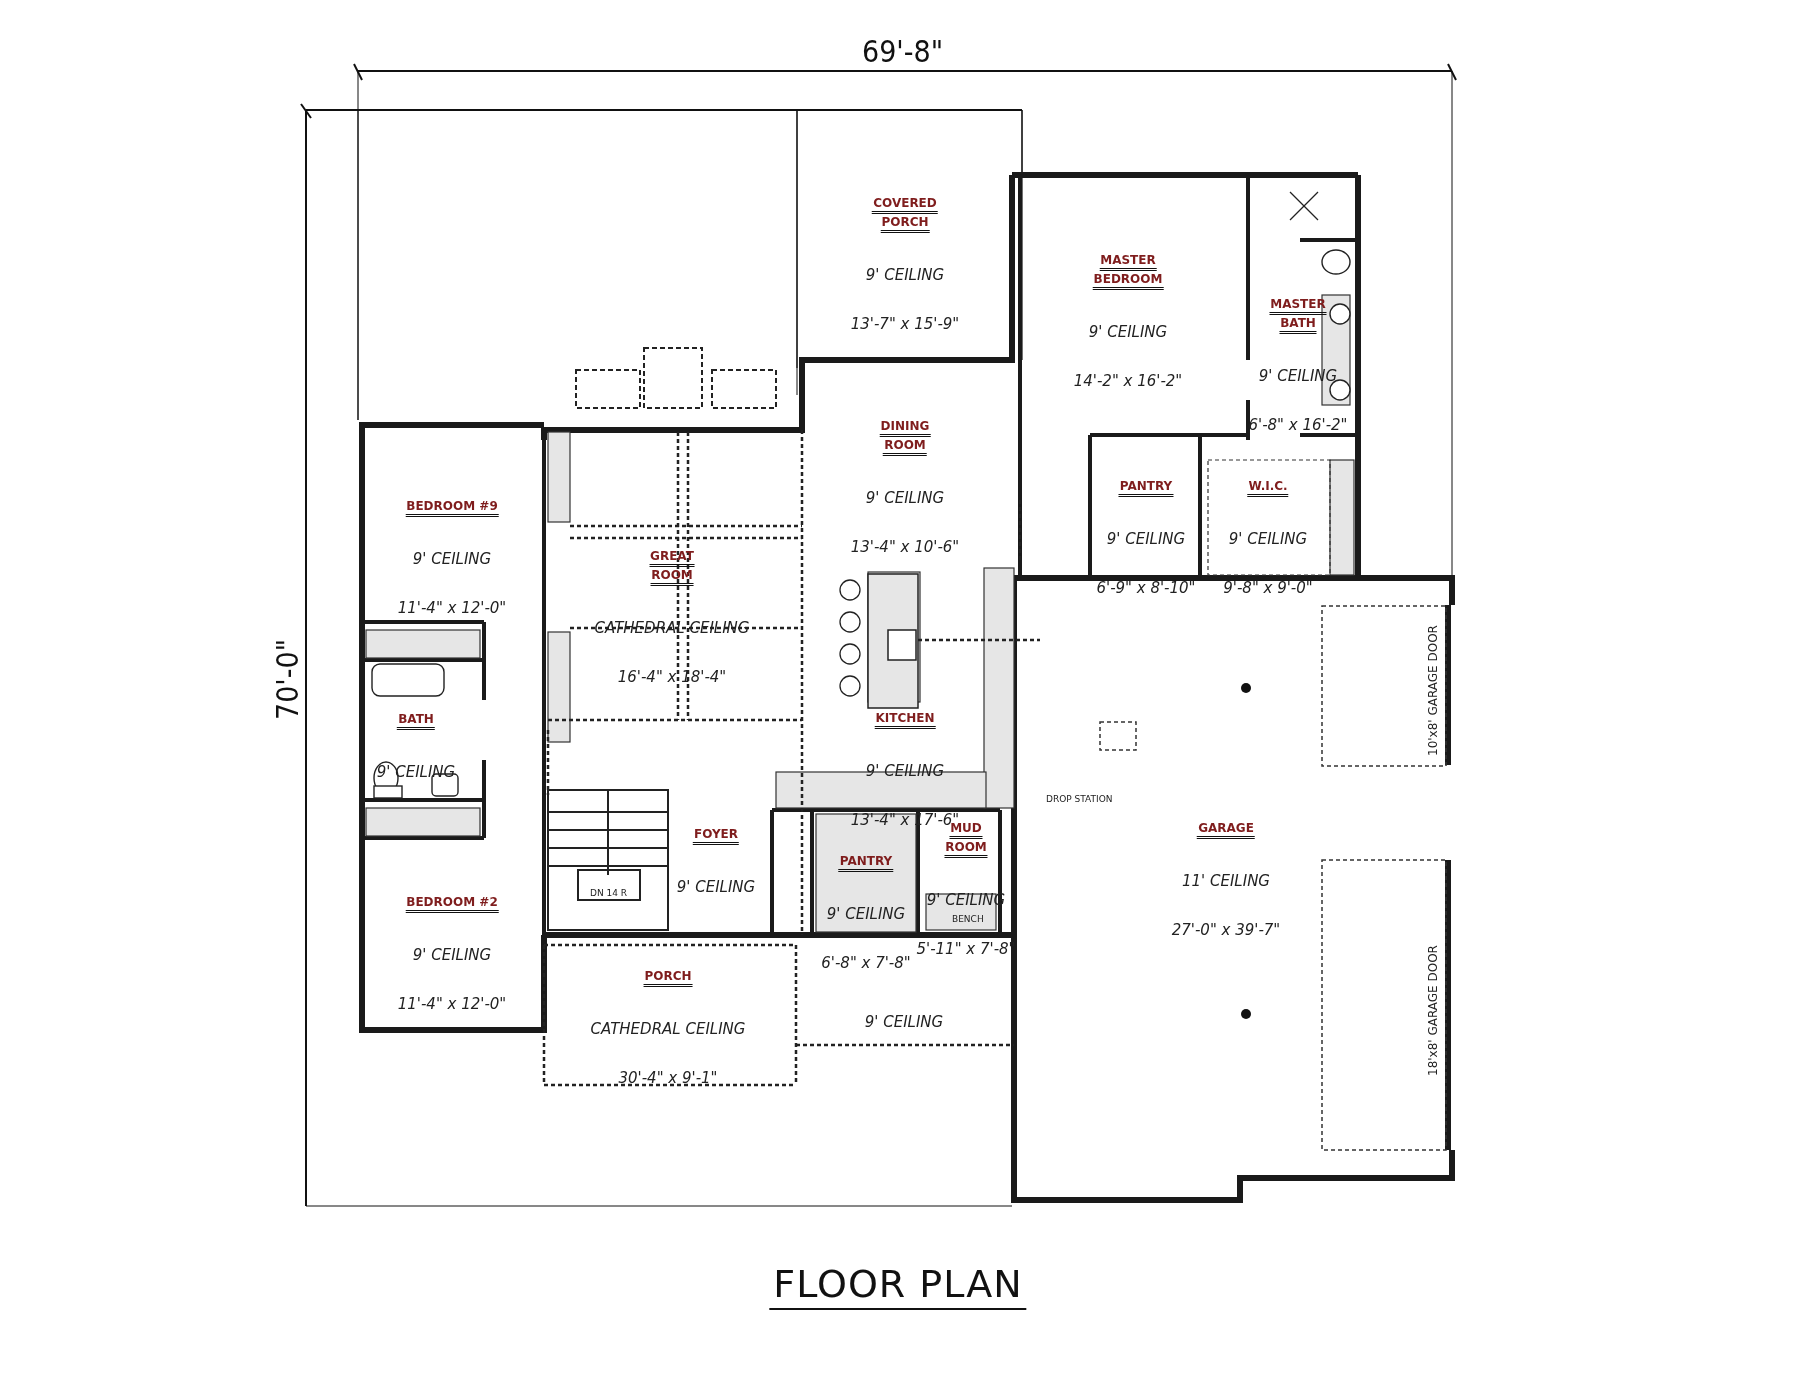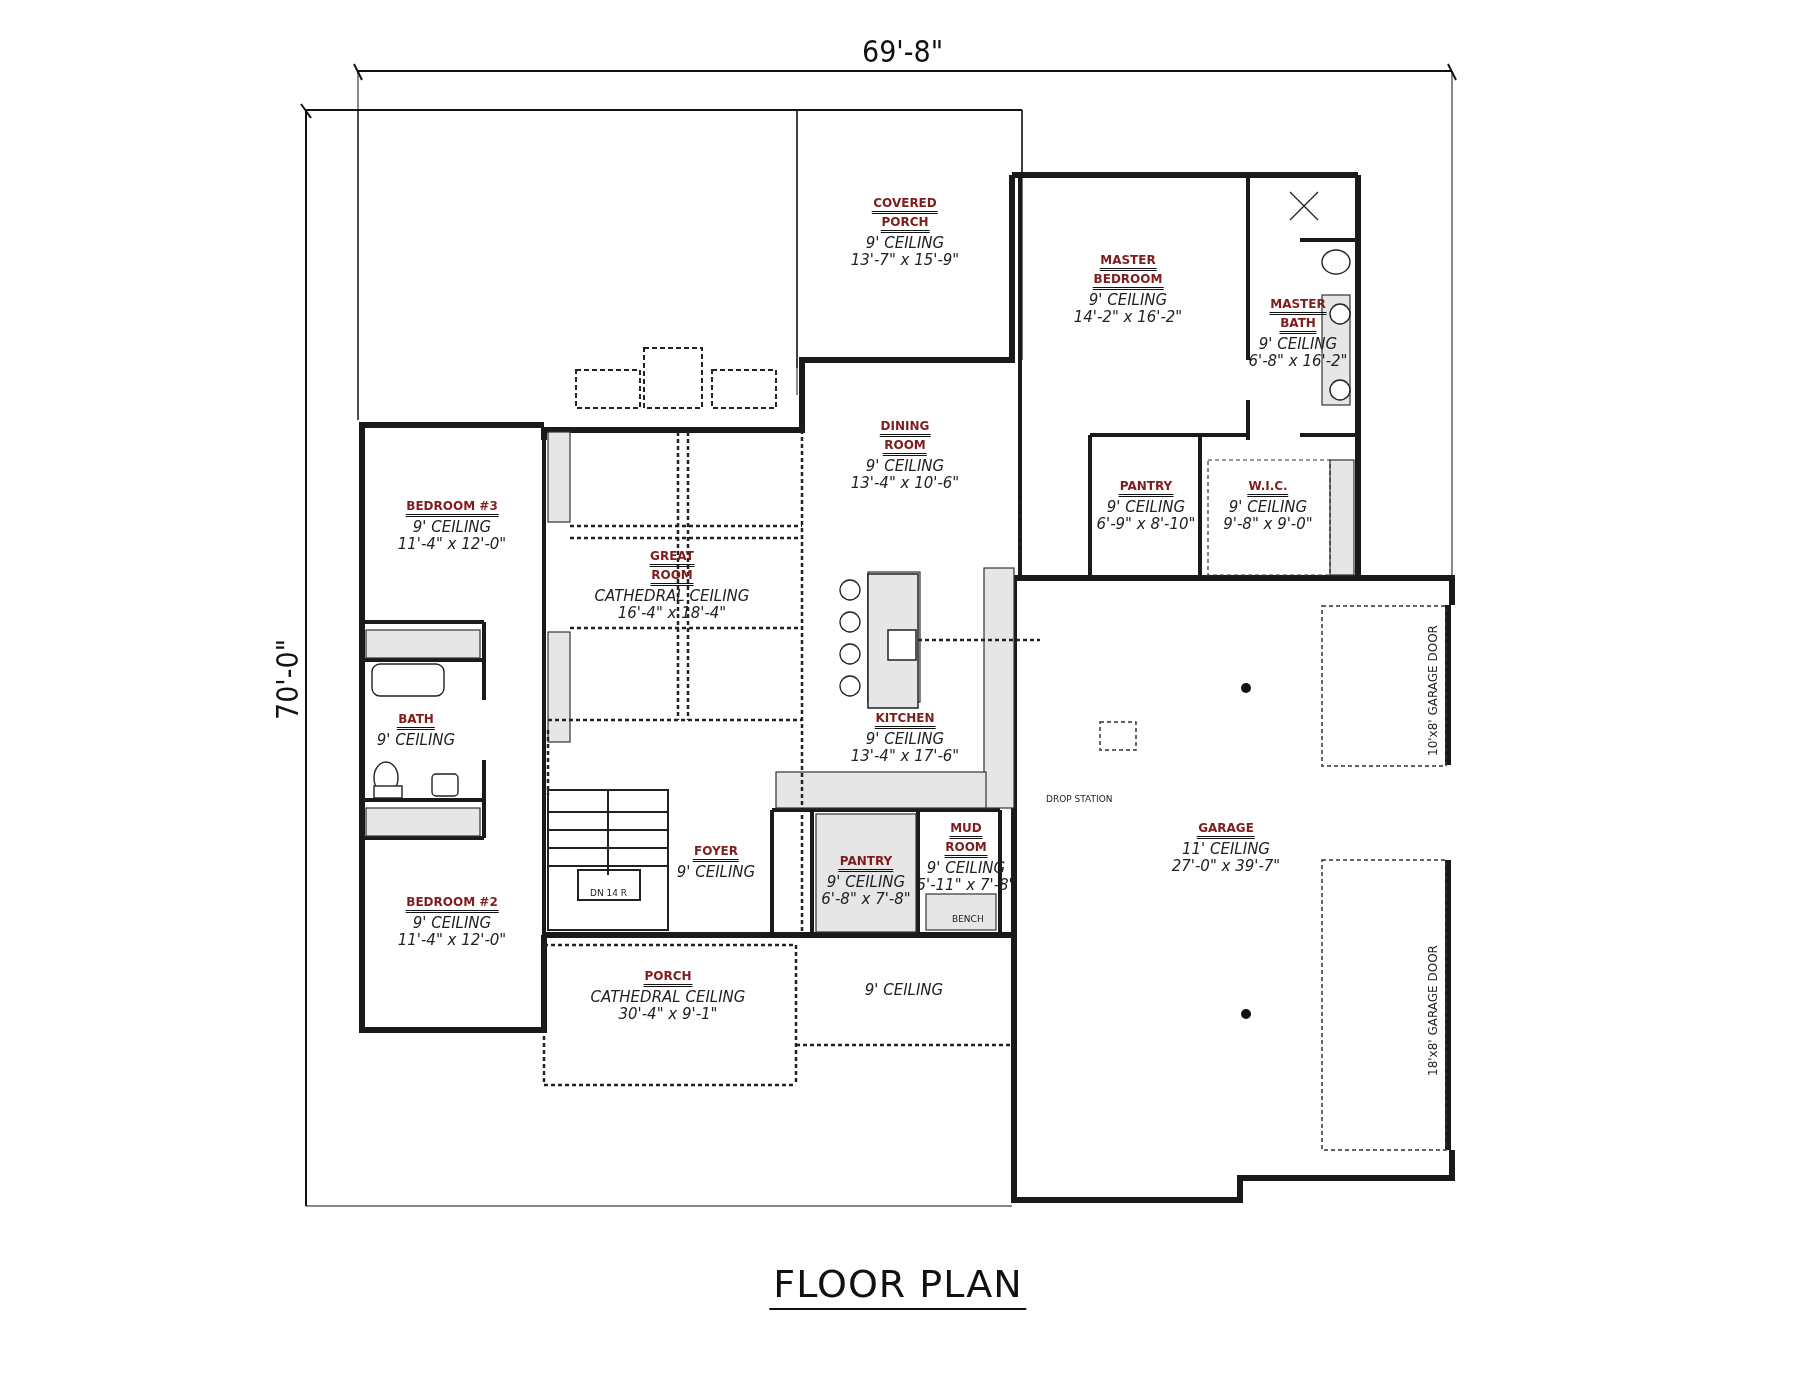--- a/index.html
+++ b/index.html
@@ -8,7 +8,7 @@
   .lbl { position:absolute; text-align:center; transform:translateX(-50%); line-height:1.15; white-space:nowrap; }
   .name { font-family:"DejaVu Sans", sans-serif; font-weight:bold; font-size:12px; color:#7f1d1d; display:block; }
   .name span { border-bottom:3px double #111; padding:0 1px; display:inline-block; margin-bottom:2px; }
-  .sub { font-family:"DejaVu Sans", sans-serif; font-style:italic; font-size:15px; color:#222; display:block; }
+  .sub { font-family:"DejaVu Sans", sans-serif; font-style:italic; font-size:15px; color:#222; display:block;margin-top:32px; }
   .dim-text { position:absolute; font-family:"DejaVu Sans Condensed","DejaVu Sans", sans-serif; font-size:30px; color:#111; }
   .small-note { position:absolute; font-family:"DejaVu Sans", sans-serif; font-size:9px; color:#222; }
   .vert { position:absolute; font-family:"DejaVu Sans", sans-serif; font-size:12px; color:#222; transform-origin:left top; transform:rotate(-90deg); white-space:nowrap; }

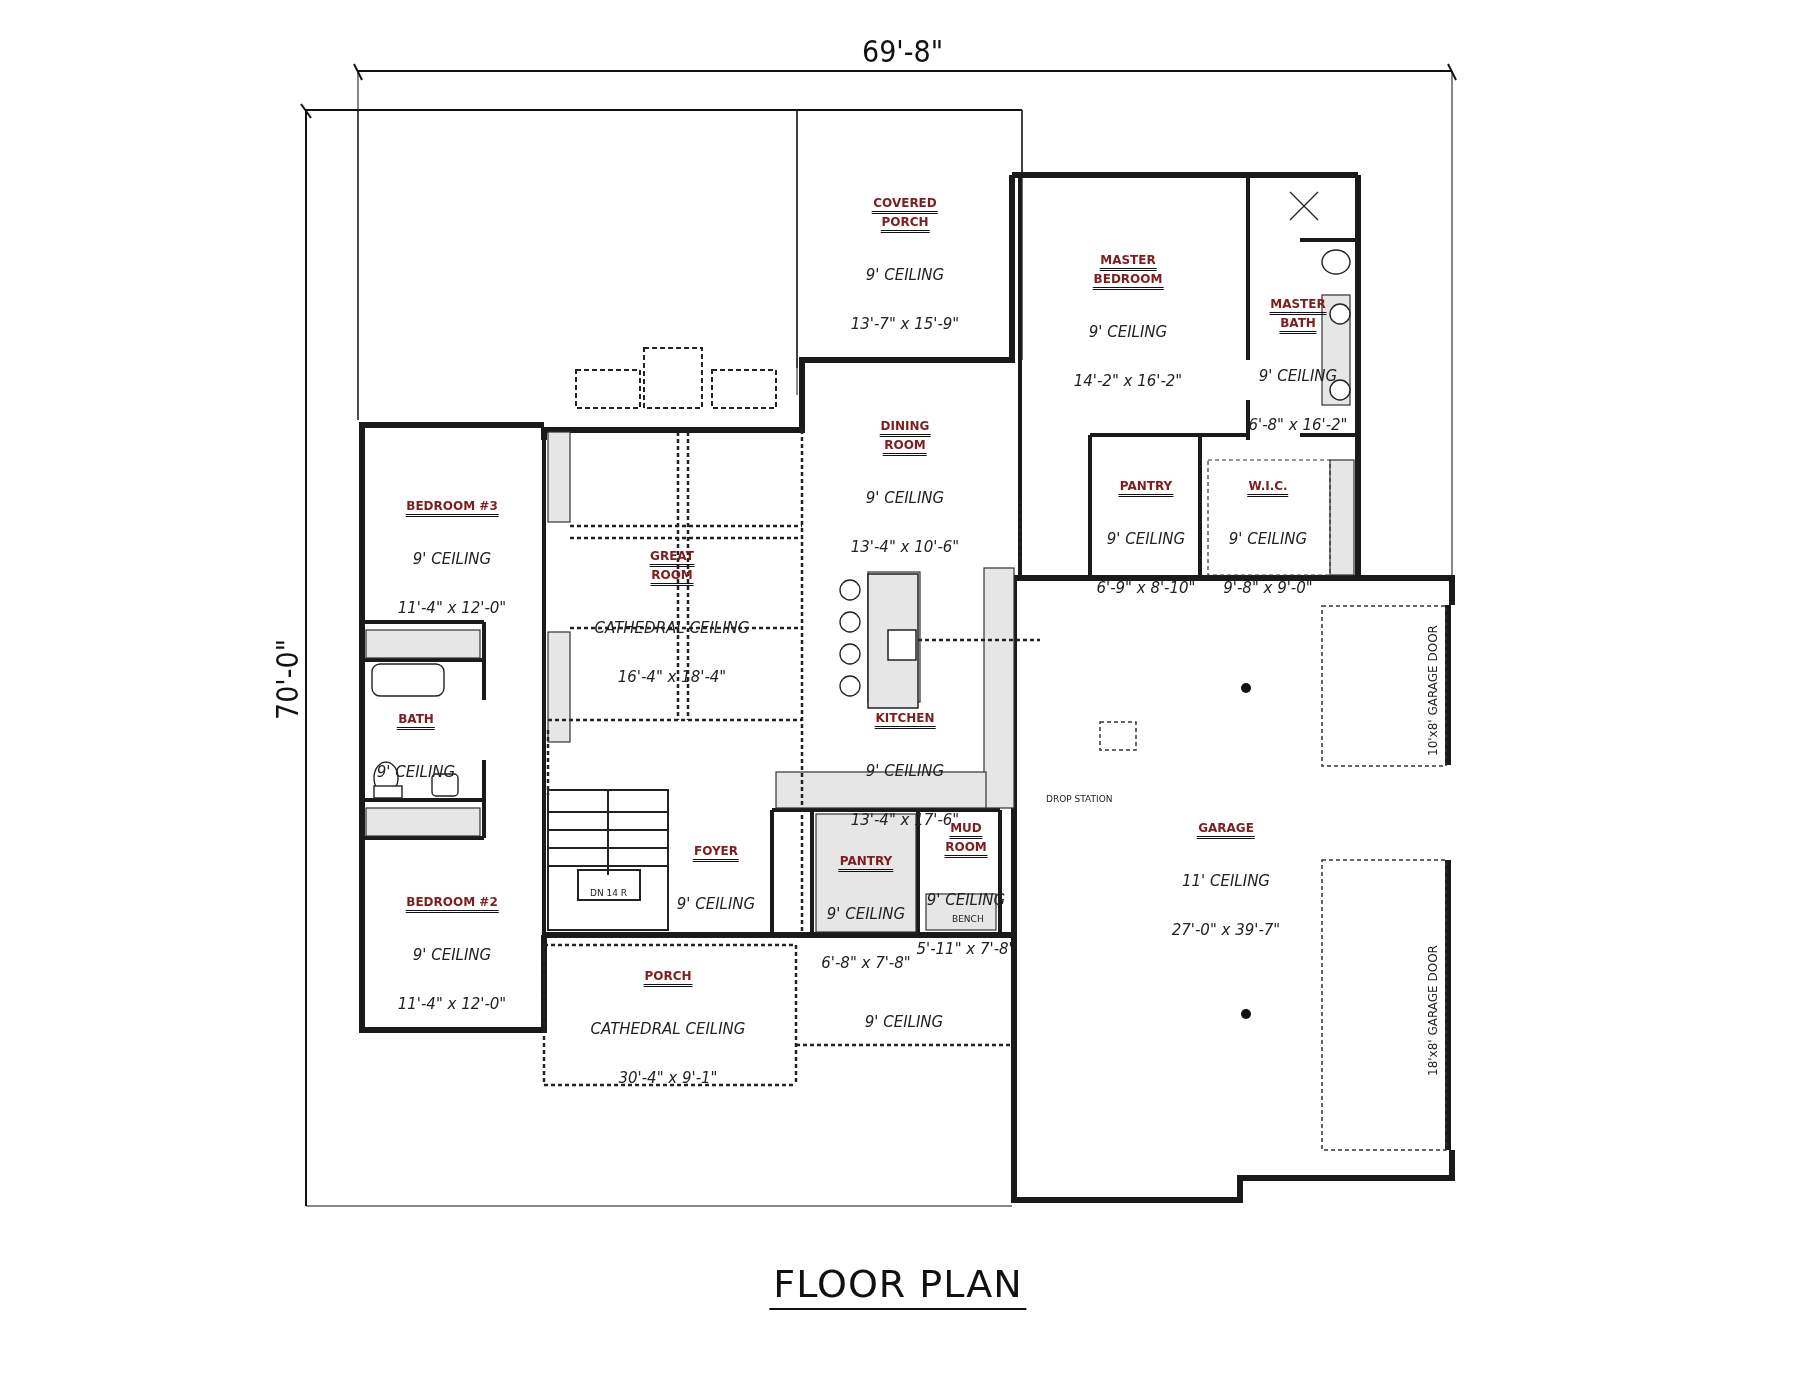--- a/index.html
+++ b/index.html
@@ -199,7 +199,7 @@
 </div>
 
 <div class="lbl" style="left:452px; top:500px;">
-  <span class="name"><span>BEDROOM #3</span></span>
+  <span class="name"><span>BEDROOM #9</span></span>
   <span class="sub">9' CEILING</span>
   <span class="sub">11'-4" x 12'-0"</span>
 </div>

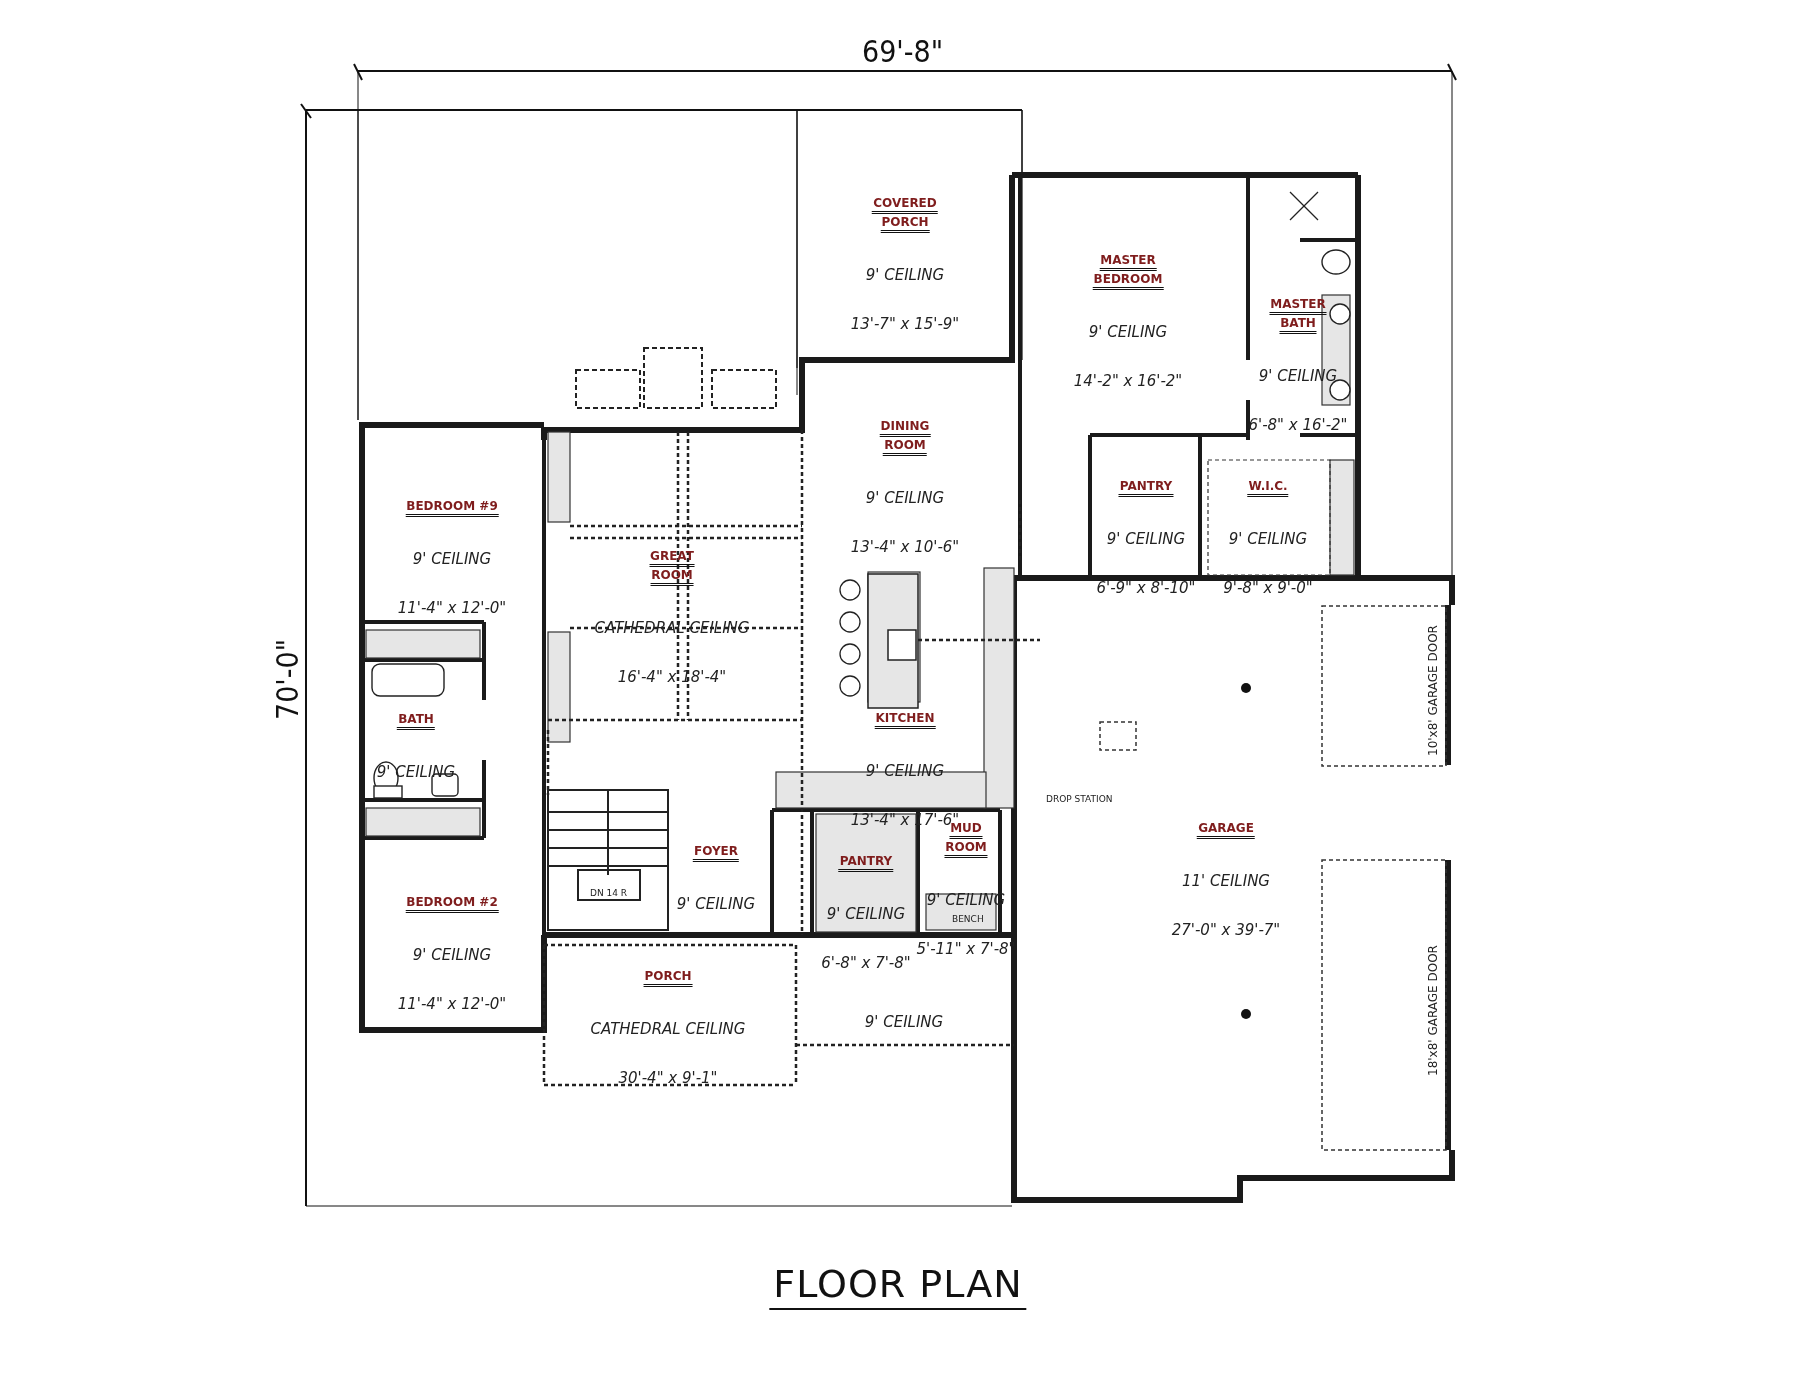--- a/index.html
+++ b/index.html
@@ -234,7 +234,7 @@
   <span class="sub">13'-4" x 17'-6"</span>
 </div>
 
-<div class="lbl" style="left:716px; top:845px;">
+<div class="lbl" style="left:716px; top:828px;">
   <span class="name"><span>FOYER</span></span>
   <span class="sub">9' CEILING</span>
 </div>

